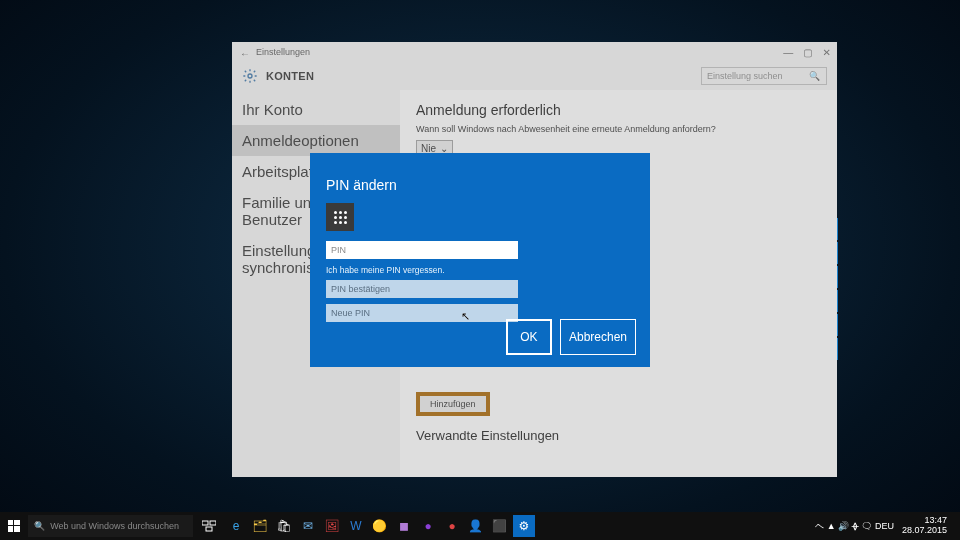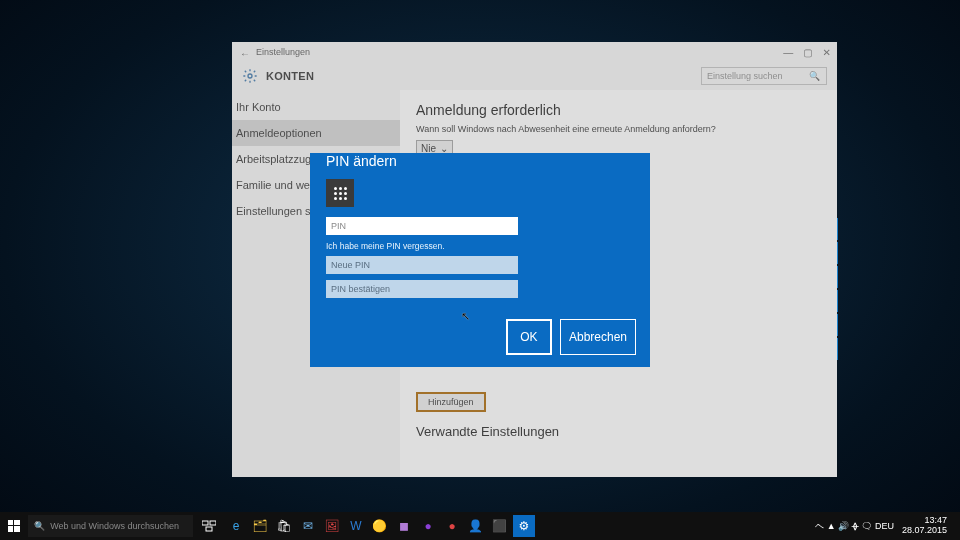--- a/index.html
+++ b/index.html
@@ -32,7 +32,7 @@
   .sw-header .search { margin-left: auto; width: 126px; height: 18px; border: 1px solid #b6b6b6; background:#e5e5e5; display: flex; align-items: center; padding: 0 5px; font-size: 9px; color: #888; justify-content: space-between; }
   .sw-body { display: flex; height: calc(100% - 48px); }
   .sw-sidebar { width: 168px; background: #e5e5e5; padding-top: 4px; }
-  .sw-sidebar .nav-item { padding: 7px 4px; font-size: 11px; color: #333; cursor: pointer; }
+  .sw-sidebar .nav-item { padding: 7px 10px; font-size: 15px; color: #333; cursor: pointer; }
   .sw-sidebar .nav-item.active { background: #c7c7c7; }
   .sw-content { flex: 1; background: #eee; padding: 12px 16px; font-size: 10px; color: #333; overflow: hidden; }
   .sw-content h2 { font-size: 14px; font-weight: 400; color: #222; margin-bottom: 6px; }

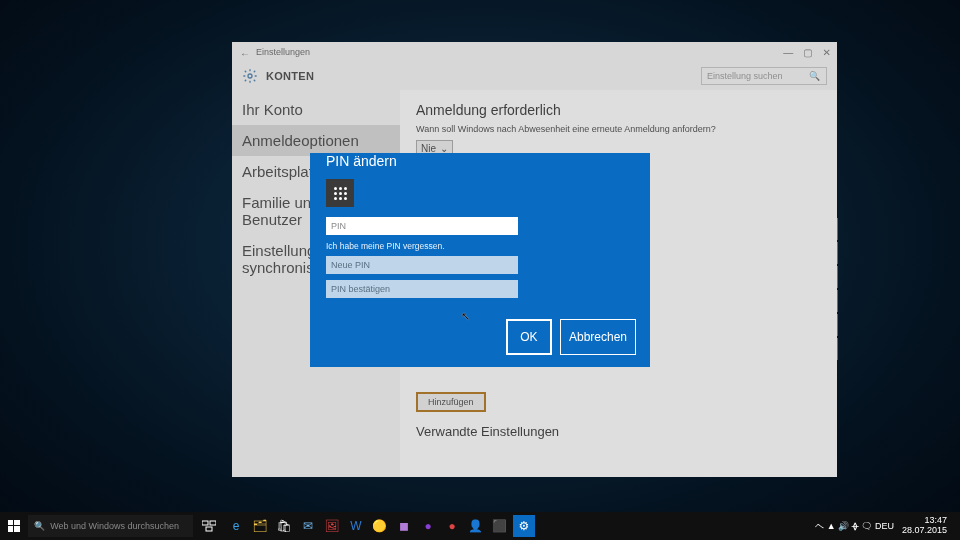--- a/index.html
+++ b/index.html
@@ -46,7 +46,7 @@
   .modal-dimmer { position: absolute; left: 232px; top: 42px; width: 605px; height: 435px; background: rgba(170,170,170,0.22); pointer-events: none; }
 
   
-  .pin-dialog { position: absolute; left: 310px; top: 153px; width: 340px; height: 214px; background: #0a6bc2; color: #fff; padding: 0 16px 10px 16px; }
+  .pin-dialog { position: absolute; left: 310px; top: 153px; width: 340px; height: 214px; background: #0a6bc2; color: #fff; padding: 24px 16px 10px 16px; }
   .pin-dialog h3 { font-size: 14px; font-weight: 400; margin-bottom: 10px; }
   .pin-dialog .pin-icon { width: 28px; height: 28px; background: #3a3a3a; display:flex; align-items:center; justify-content:center; margin-bottom: 10px; }
   .pin-dialog .dots { display:grid; grid-template-columns: repeat(3,3px); grid-auto-rows:3px; gap:2px; }

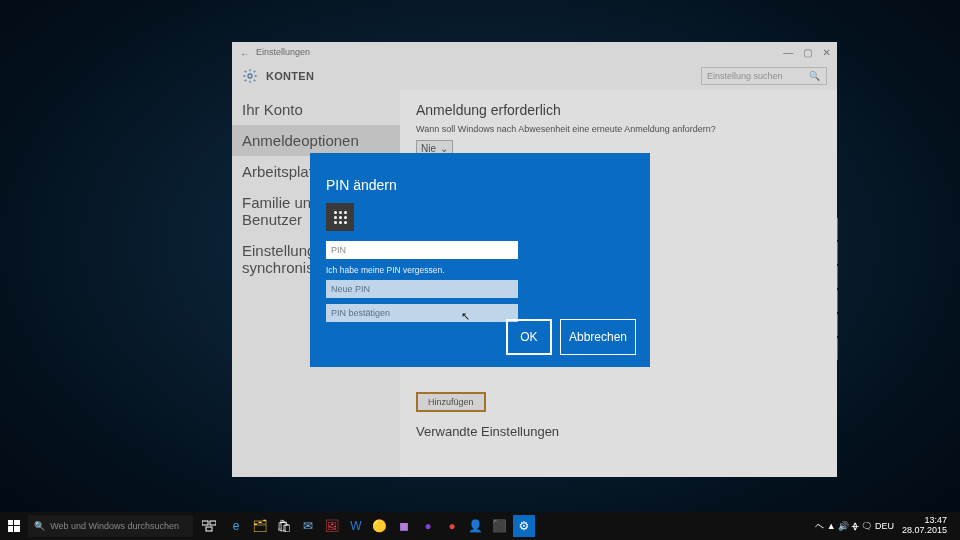--- a/index.html
+++ b/index.html
@@ -152,10 +152,10 @@
     </div>
   <div class="forgot">Ich habe meine PIN vergessen.</div>
   <div class="row">
+      <input type="password" class="dim" placeholder="PIN bestätigen" style="">
+    </div>
+  <div class="row">
       <input type="password" class="dim" placeholder="Neue PIN" style="">
-    </div>
-  <div class="row">
-      <input type="password" class="dim" placeholder="PIN bestätigen" style="">
     </div>
   <div class="dlg-buttons">
     <div class="btn primary">OK</div>

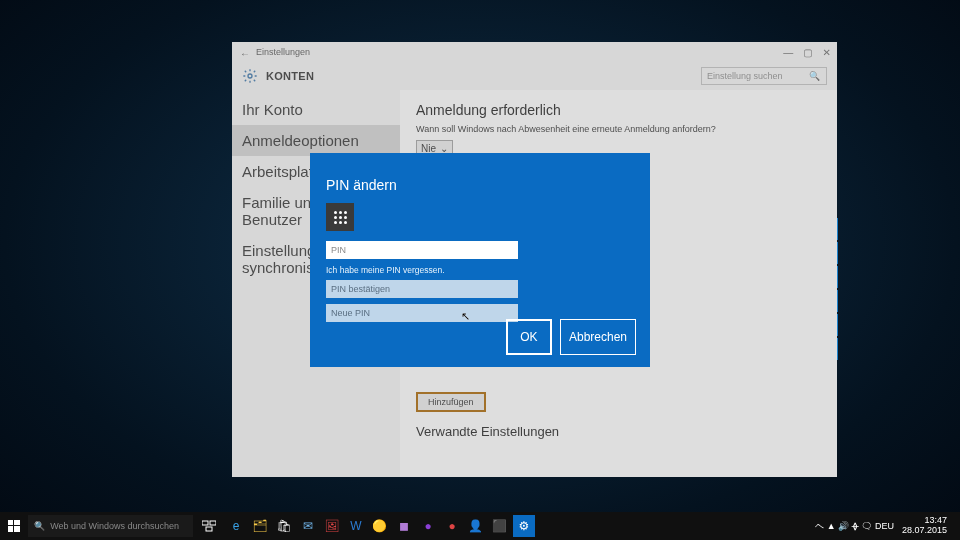--- a/index.html
+++ b/index.html
@@ -38,7 +38,7 @@
   .sw-content h2 { font-size: 14px; font-weight: 400; color: #222; margin-bottom: 6px; }
   .sw-content p { font-size: 9px; color: #333; margin-bottom: 6px; }
   .sw-content .dropdown { display: inline-flex; align-items:center; border: 1px solid #999; background: #ddd; padding: 2px 4px; font-size: 10px; color: #333; gap:4px; }
-  .sw-content .addbtn { display: inline-block; border: 2px solid #a16207; background: #ddd; padding: 3px 10px; font-size: 9px; color: #333; }
+  .sw-content .addbtn { display: inline-block; border: 4px solid #a16207; background: #ddd; padding: 3px 10px; font-size: 9px; color: #333; }
   .sw-content .related-h { font-size: 13px; font-weight: 400; margin-top: 12px; margin-bottom: 8px; }
   .sw-content .link { color: #1a6fb9; font-size: 9px; }
 

